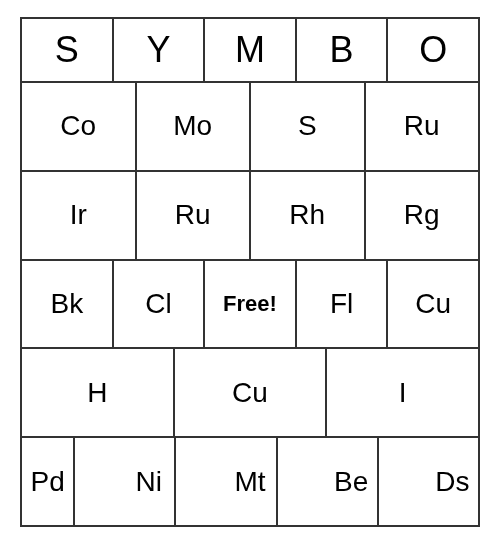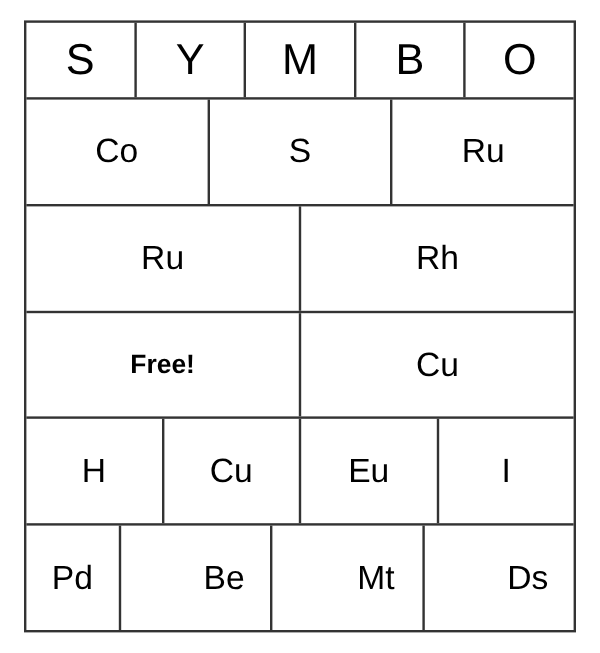--- a/index.html
+++ b/index.html
@@ -98,6 +98,7 @@
   <div class="bingo-body">
   <div class="bingo-row">
         <div class="bingo-cell">Co</div>
+        <div class="bingo-cell">Mo</div>
         <div class="bingo-cell">S</div>
         <div class="bingo-cell">Ru</div>
       </div>

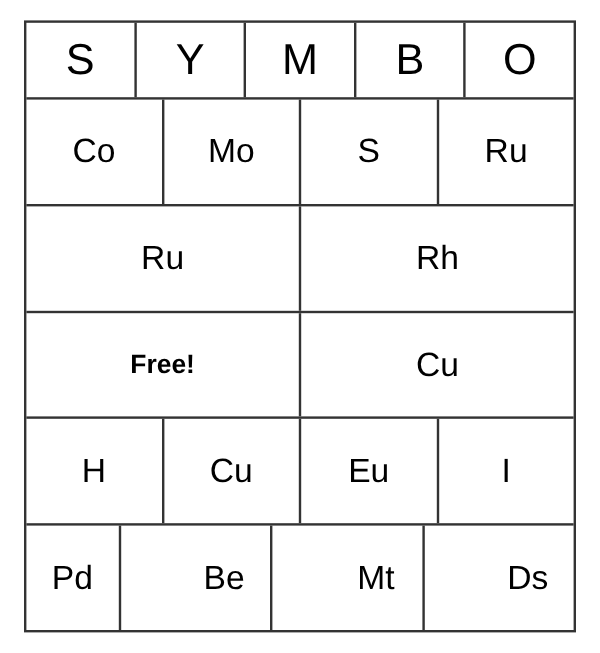--- a/index.html
+++ b/index.html
@@ -103,6 +103,7 @@
         <div class="bingo-cell">Ru</div>
       </div>
       <div class="bingo-row">
+        <div class="bingo-cell">Ir</div>
         <div class="bingo-cell">Ru</div>
         <div class="bingo-cell">Rh</div>
       </div>

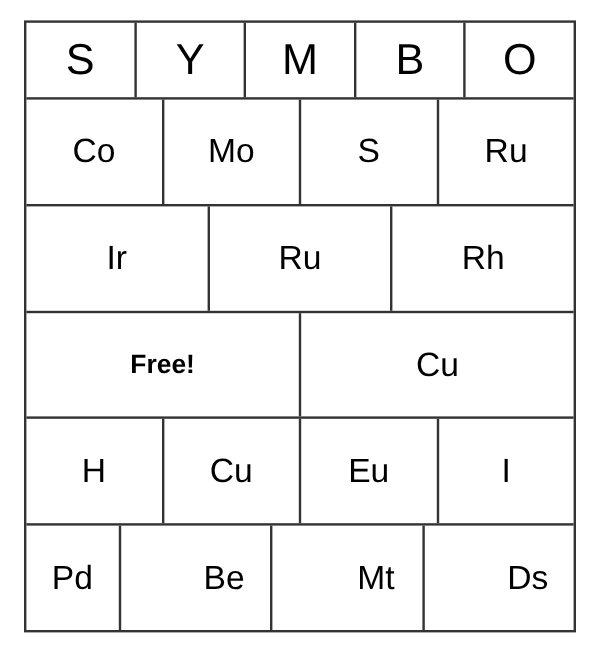--- a/index.html
+++ b/index.html
@@ -106,6 +106,7 @@
         <div class="bingo-cell">Ir</div>
         <div class="bingo-cell">Ru</div>
         <div class="bingo-cell">Rh</div>
+        <div class="bingo-cell">Rg</div>
       </div>
       <div class="bingo-row">
         <div class="bingo-cell free">Free!</div>

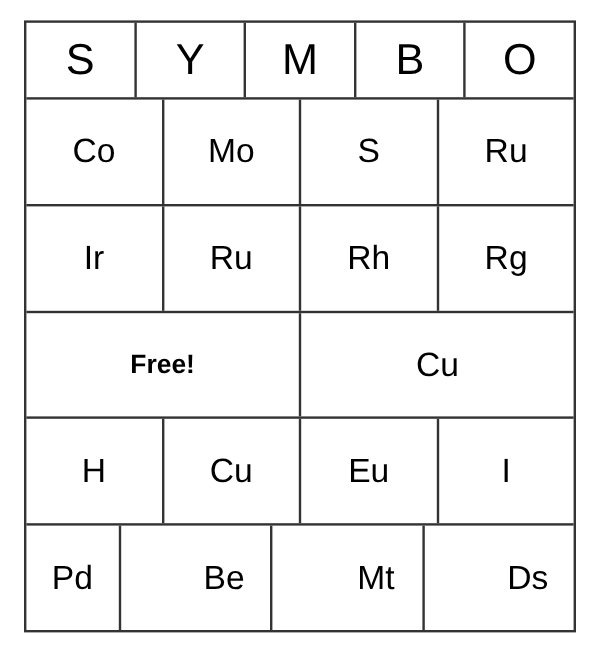--- a/index.html
+++ b/index.html
@@ -109,6 +109,7 @@
         <div class="bingo-cell">Rg</div>
       </div>
       <div class="bingo-row">
+        <div class="bingo-cell">Bk</div>
         <div class="bingo-cell free">Free!</div>
         <div class="bingo-cell">Cu</div>
       </div>

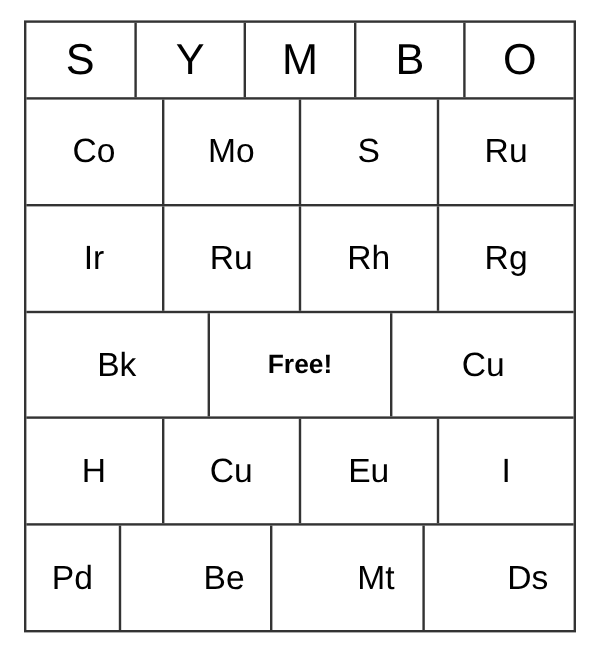--- a/index.html
+++ b/index.html
@@ -110,6 +110,7 @@
       </div>
       <div class="bingo-row">
         <div class="bingo-cell">Bk</div>
+        <div class="bingo-cell">Cl</div>
         <div class="bingo-cell free">Free!</div>
         <div class="bingo-cell">Cu</div>
       </div>

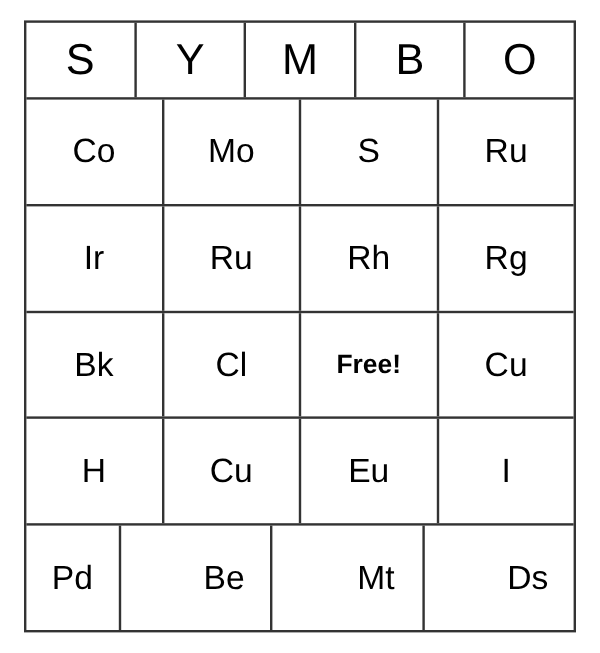--- a/index.html
+++ b/index.html
@@ -112,6 +112,7 @@
         <div class="bingo-cell">Bk</div>
         <div class="bingo-cell">Cl</div>
         <div class="bingo-cell free">Free!</div>
+        <div class="bingo-cell">Fl</div>
         <div class="bingo-cell">Cu</div>
       </div>
       <div class="bingo-row">

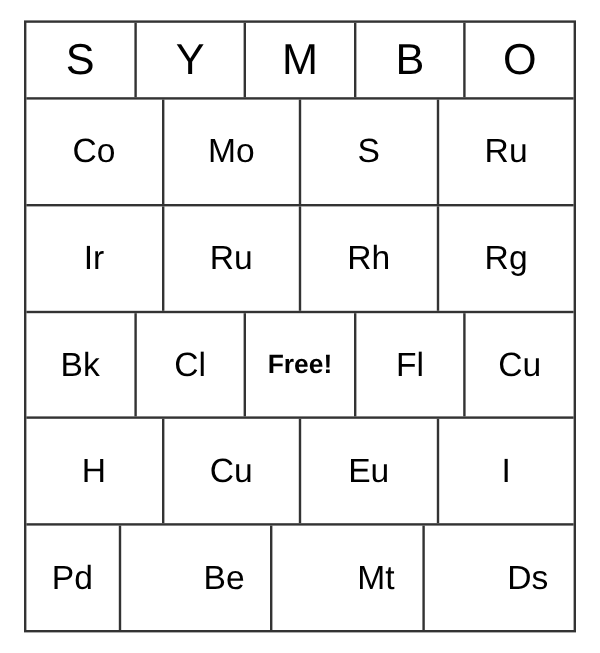--- a/index.html
+++ b/index.html
@@ -118,7 +118,6 @@
       <div class="bingo-row">
         <div class="bingo-cell">H</div>
         <div class="bingo-cell">Cu</div>
-        <div class="bingo-cell">Eu</div>
         <div class="bingo-cell">I</div>
       </div>
       <div class="bingo-row">

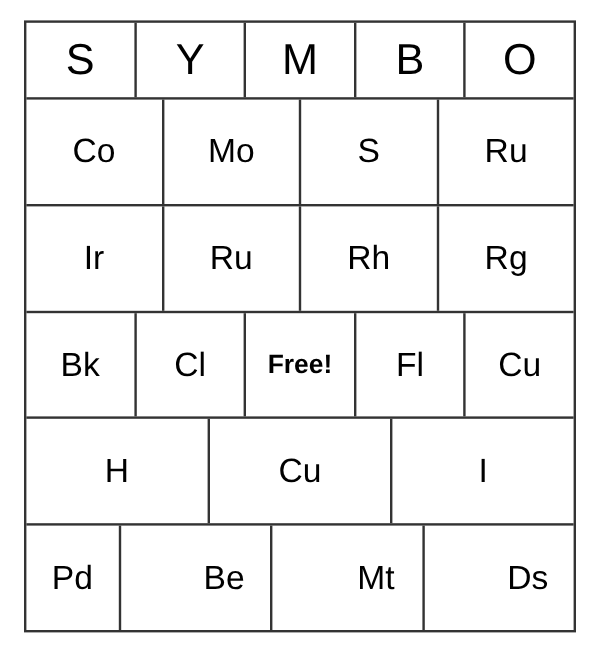--- a/index.html
+++ b/index.html
@@ -122,6 +122,7 @@
       </div>
       <div class="bingo-row">
         <div class="bingo-cell">Pd</div>
+        <div class="bingo-cell">Ni</div>
         <div class="bingo-cell">Be</div>
         <div class="bingo-cell">Mt</div>
         <div class="bingo-cell">Ds</div>

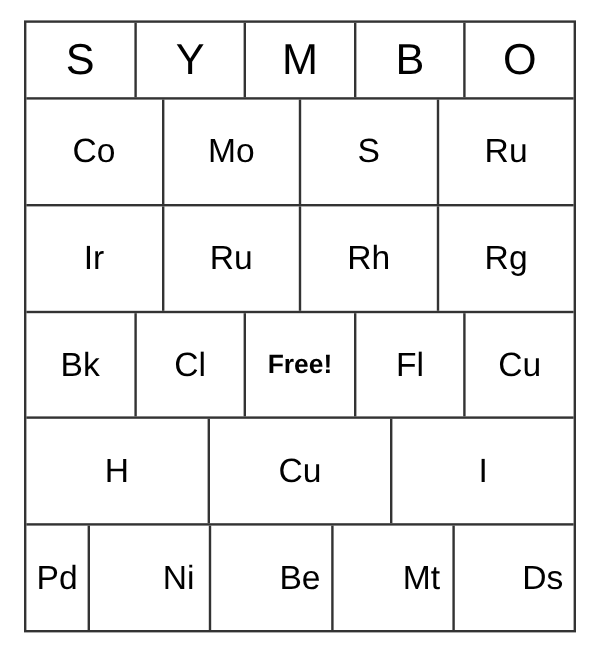--- a/index.html
+++ b/index.html
@@ -123,8 +123,8 @@
       <div class="bingo-row">
         <div class="bingo-cell">Pd</div>
         <div class="bingo-cell">Ni</div>
+        <div class="bingo-cell">Mt</div>
         <div class="bingo-cell">Be</div>
-        <div class="bingo-cell">Mt</div>
         <div class="bingo-cell">Ds</div>
       </div>
     </div>

